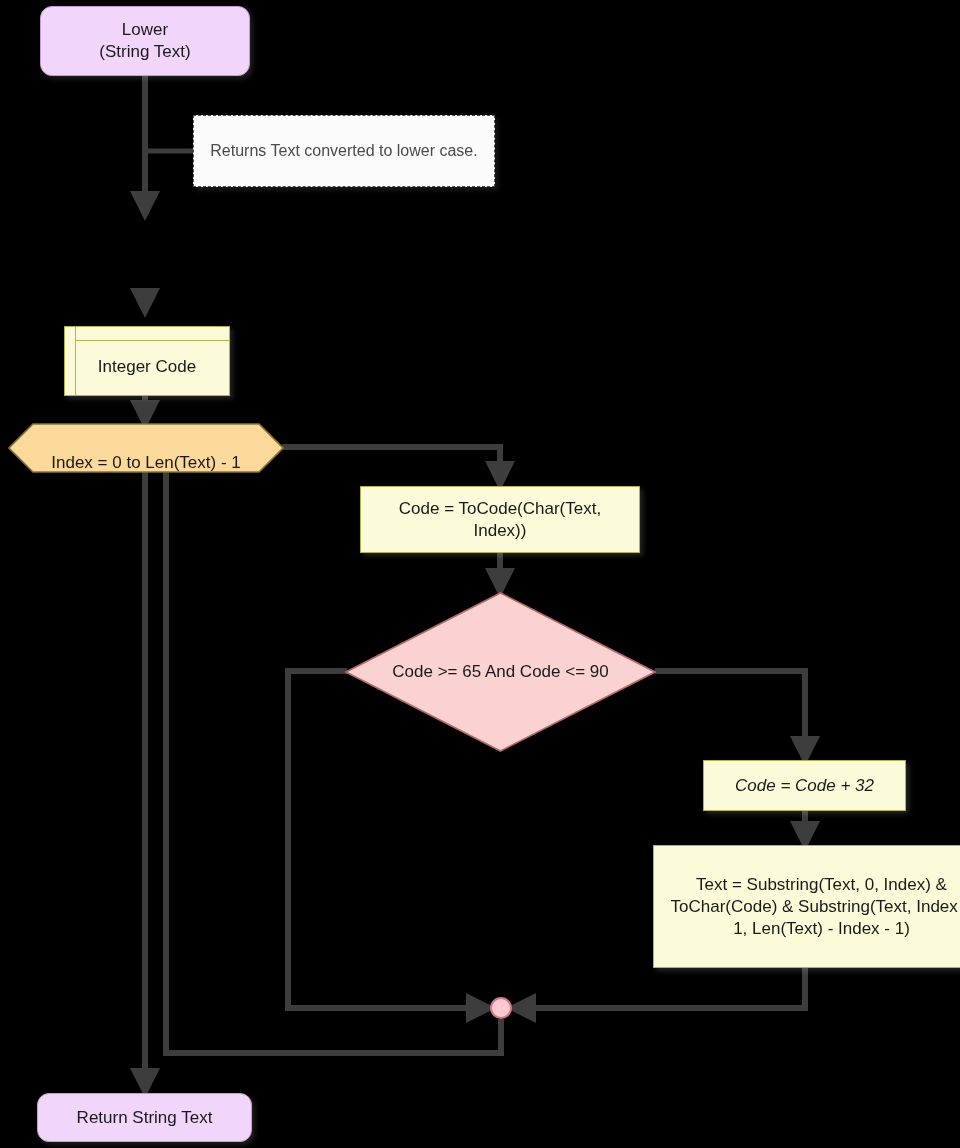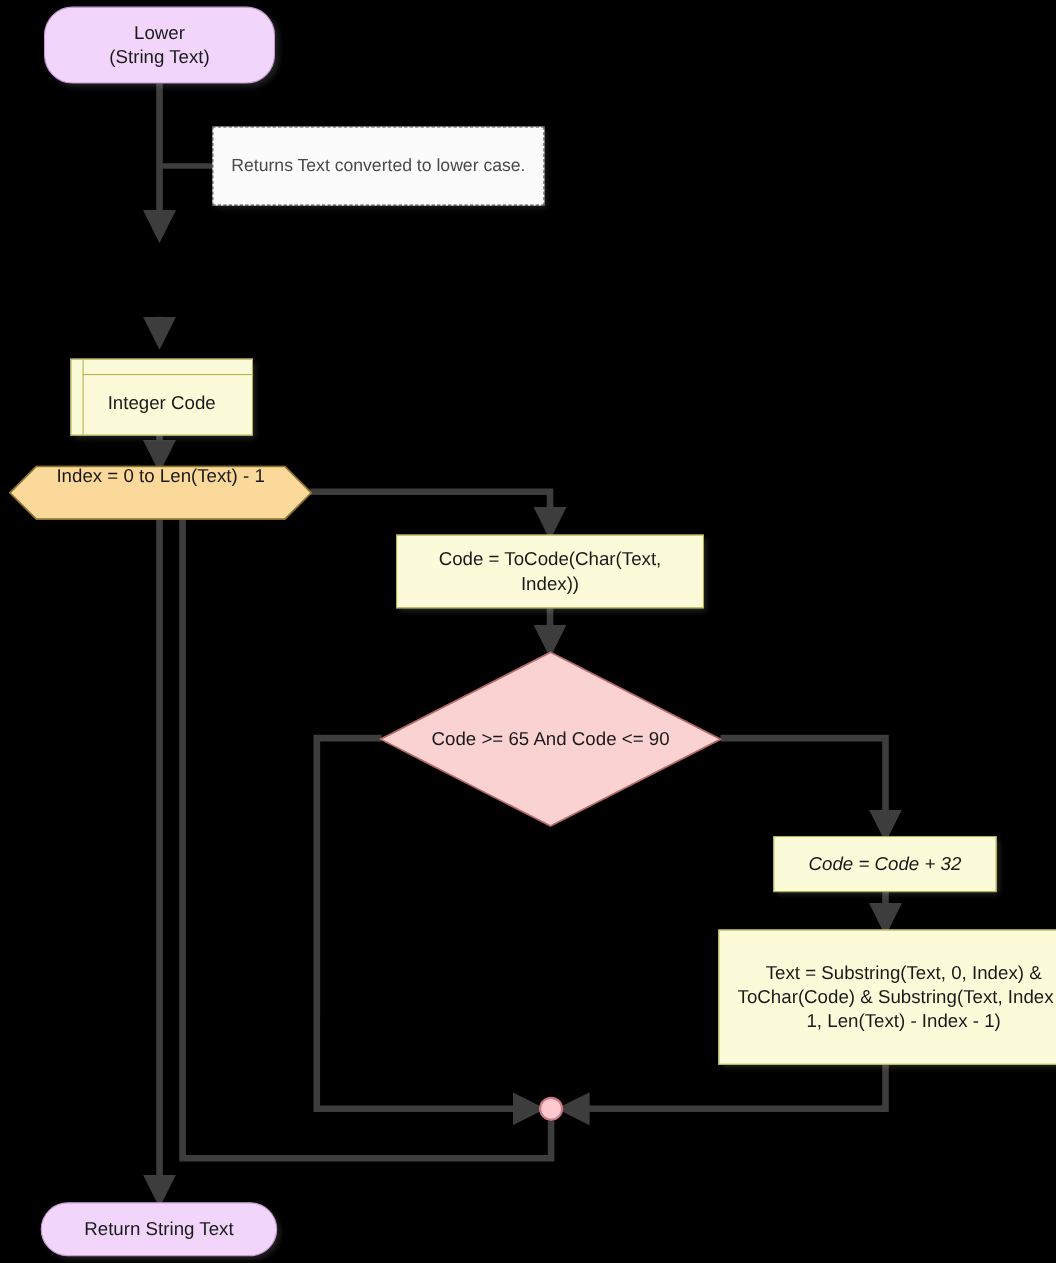--- a/index.html
+++ b/index.html
@@ -41,7 +41,7 @@
   .terminator {
     background: #f2d5fb;
     border: 1.2px solid #c79ad6;
-    border-radius: 26px;
+    border-radius: 12px;
     box-shadow: 3px 3px 5px rgba(255,255,255,0.12);
   }
 

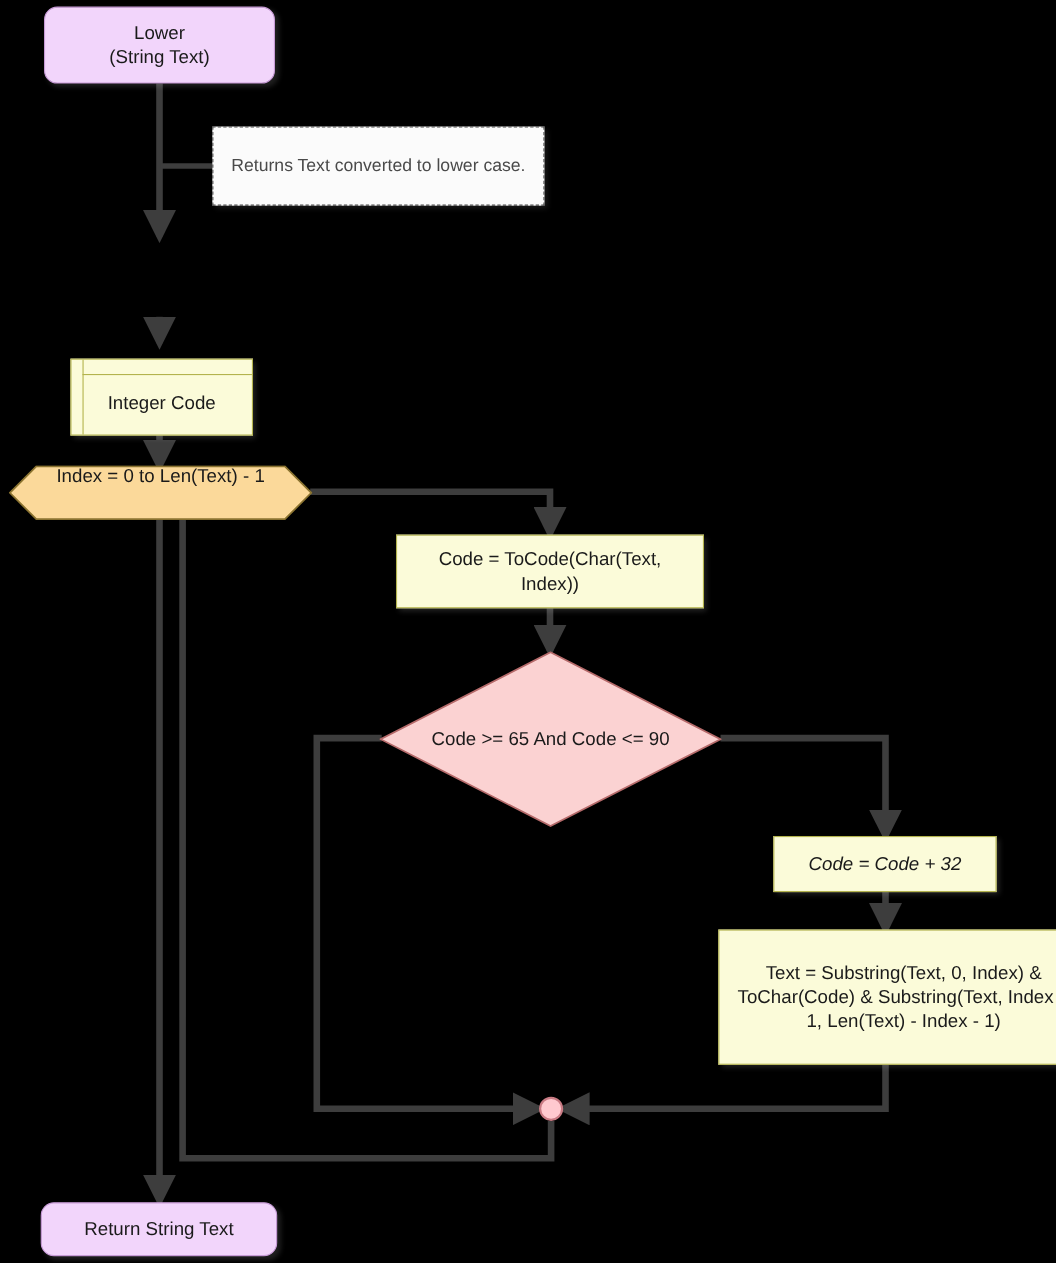--- a/index.html
+++ b/index.html
@@ -97,7 +97,7 @@
     left: 0; top: 0;
     width: 100%; height: 100%;
     display: flex;
-    align-items: flex-start;
+    align-items: flex-end;
     justify-content: center;
     color: #1a1a1a;
     font-size: 17px;

